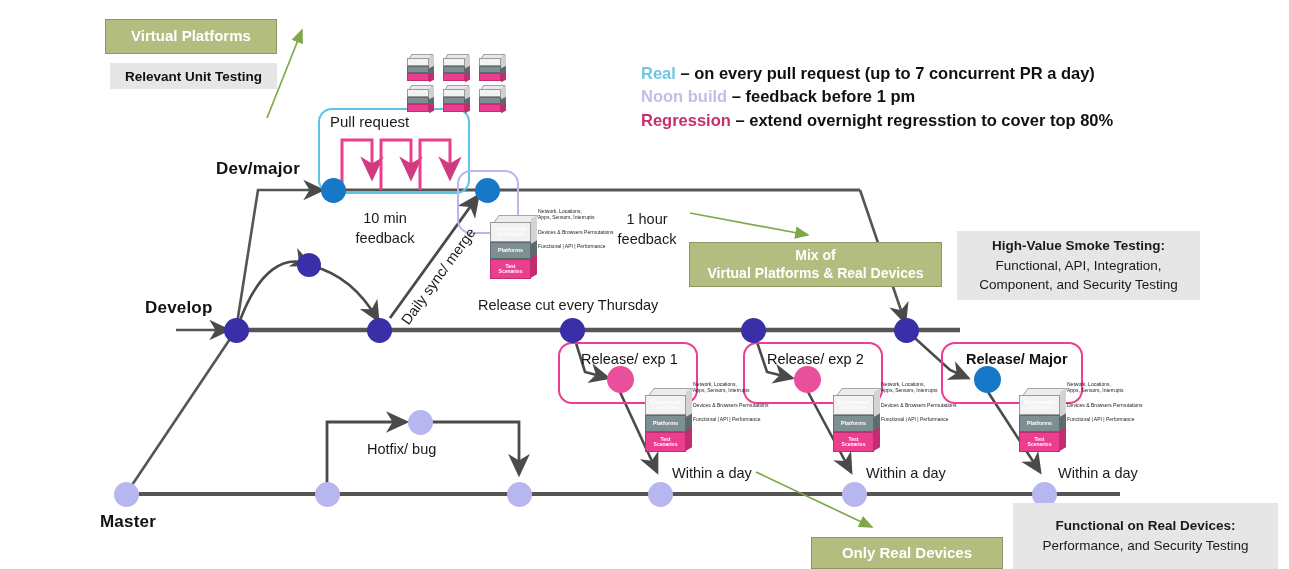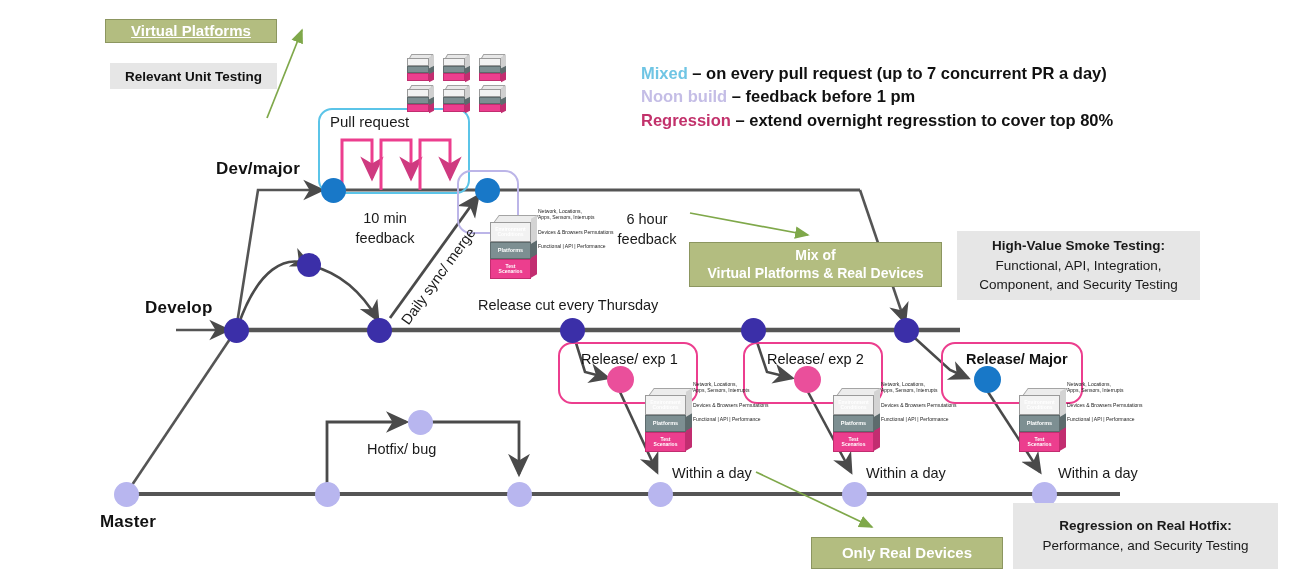--- a/index.html
+++ b/index.html
@@ -193,7 +193,7 @@
   <div class="abs rel-title" style="left:767px;top:351px;">Release/ exp 2</div>
   <div class="abs rel-title" style="left:966px;top:351px;font-weight:bold;">Release/ Major</div>
 
-  <div class="abs green-box" style="left:105px;top:19px;width:172px;height:24px;font-size:15px;text-decoration:underline;">
+  <div class="abs green-box" style="left:105px;top:19px;width:172px;height:35px;font-size:15px;">
     <span>Virtual Platforms</span>
   </div>
 

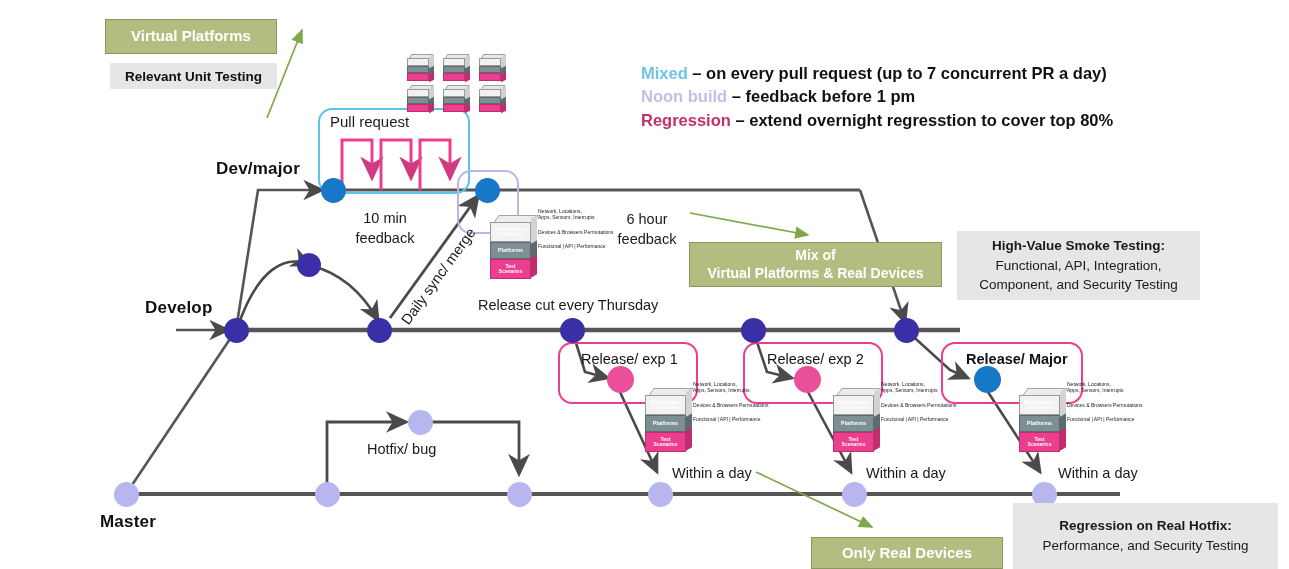--- a/index.html
+++ b/index.html
@@ -223,7 +223,7 @@
 
   <div class="abs legend" style="left:641px;top:62px;width:540px;">
     <div>
-      <span class="lg-smoke">Mixed</span><span> – on every pull request (up to 7 concurrent PR a day)</span>
+      <span class="lg-smoke">Real</span><span> – on every pull request (up to 7 concurrent PR a day)</span>
     </div>
     <div>
       <span class="lg-noon">Noon build</span><span> – feedback before 1 pm</span>

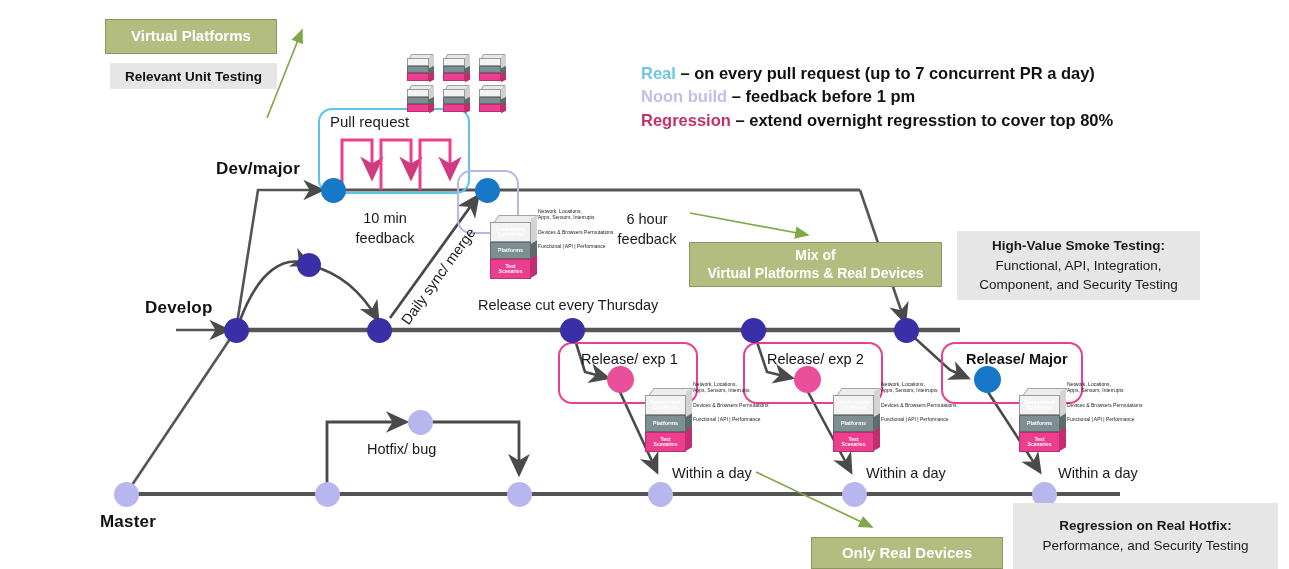--- a/index.html
+++ b/index.html
@@ -177,7 +177,7 @@
   <div class="abs plain rot" style="left:398px;top:318px;transform:rotate(-54deg);">Daily sync/ merge</div>
 
   <div class="abs plain c" style="left:603px;top:210px;width:88px;line-height:1.35;">
-    <div>6 hour</div>
+    <div>1 hour</div>
     <div>feedback</div>
   </div>
 

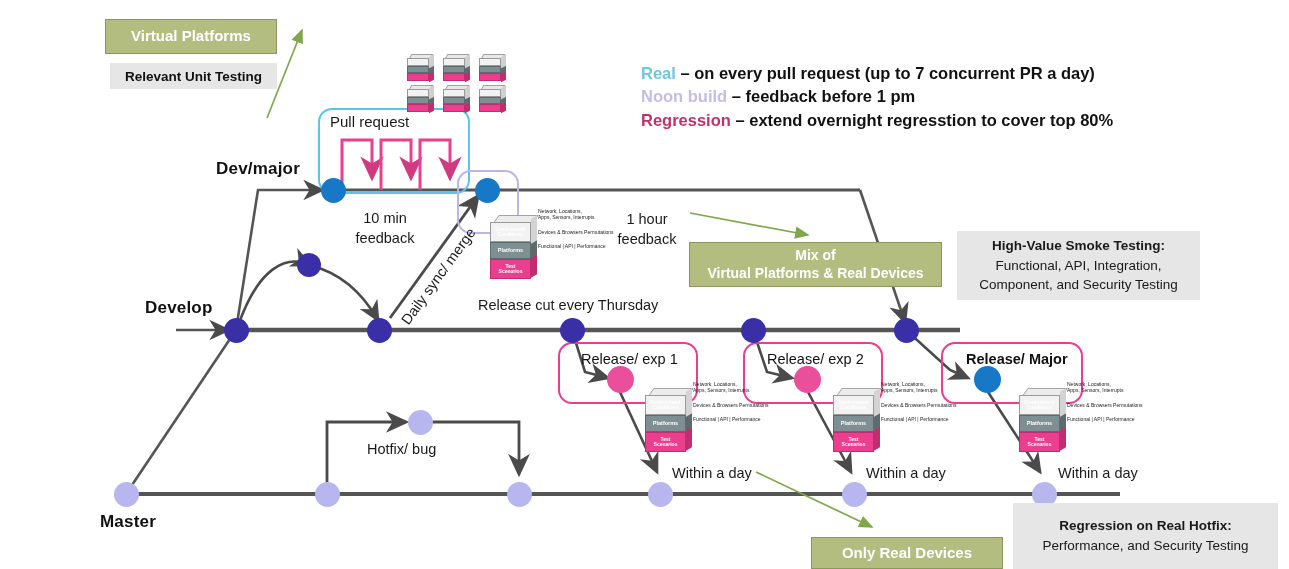--- a/index.html
+++ b/index.html
@@ -217,7 +217,7 @@
   </div>
 
   <div class="abs grey-box" style="left:1013px;top:503px;width:265px;height:66px;">
-    <span class="bx-t">Regression on Real Hotfix:</span>
+    <span class="bx-t">Functional on Real Devices:</span>
     <span>Performance, and Security Testing</span>
   </div>
 

